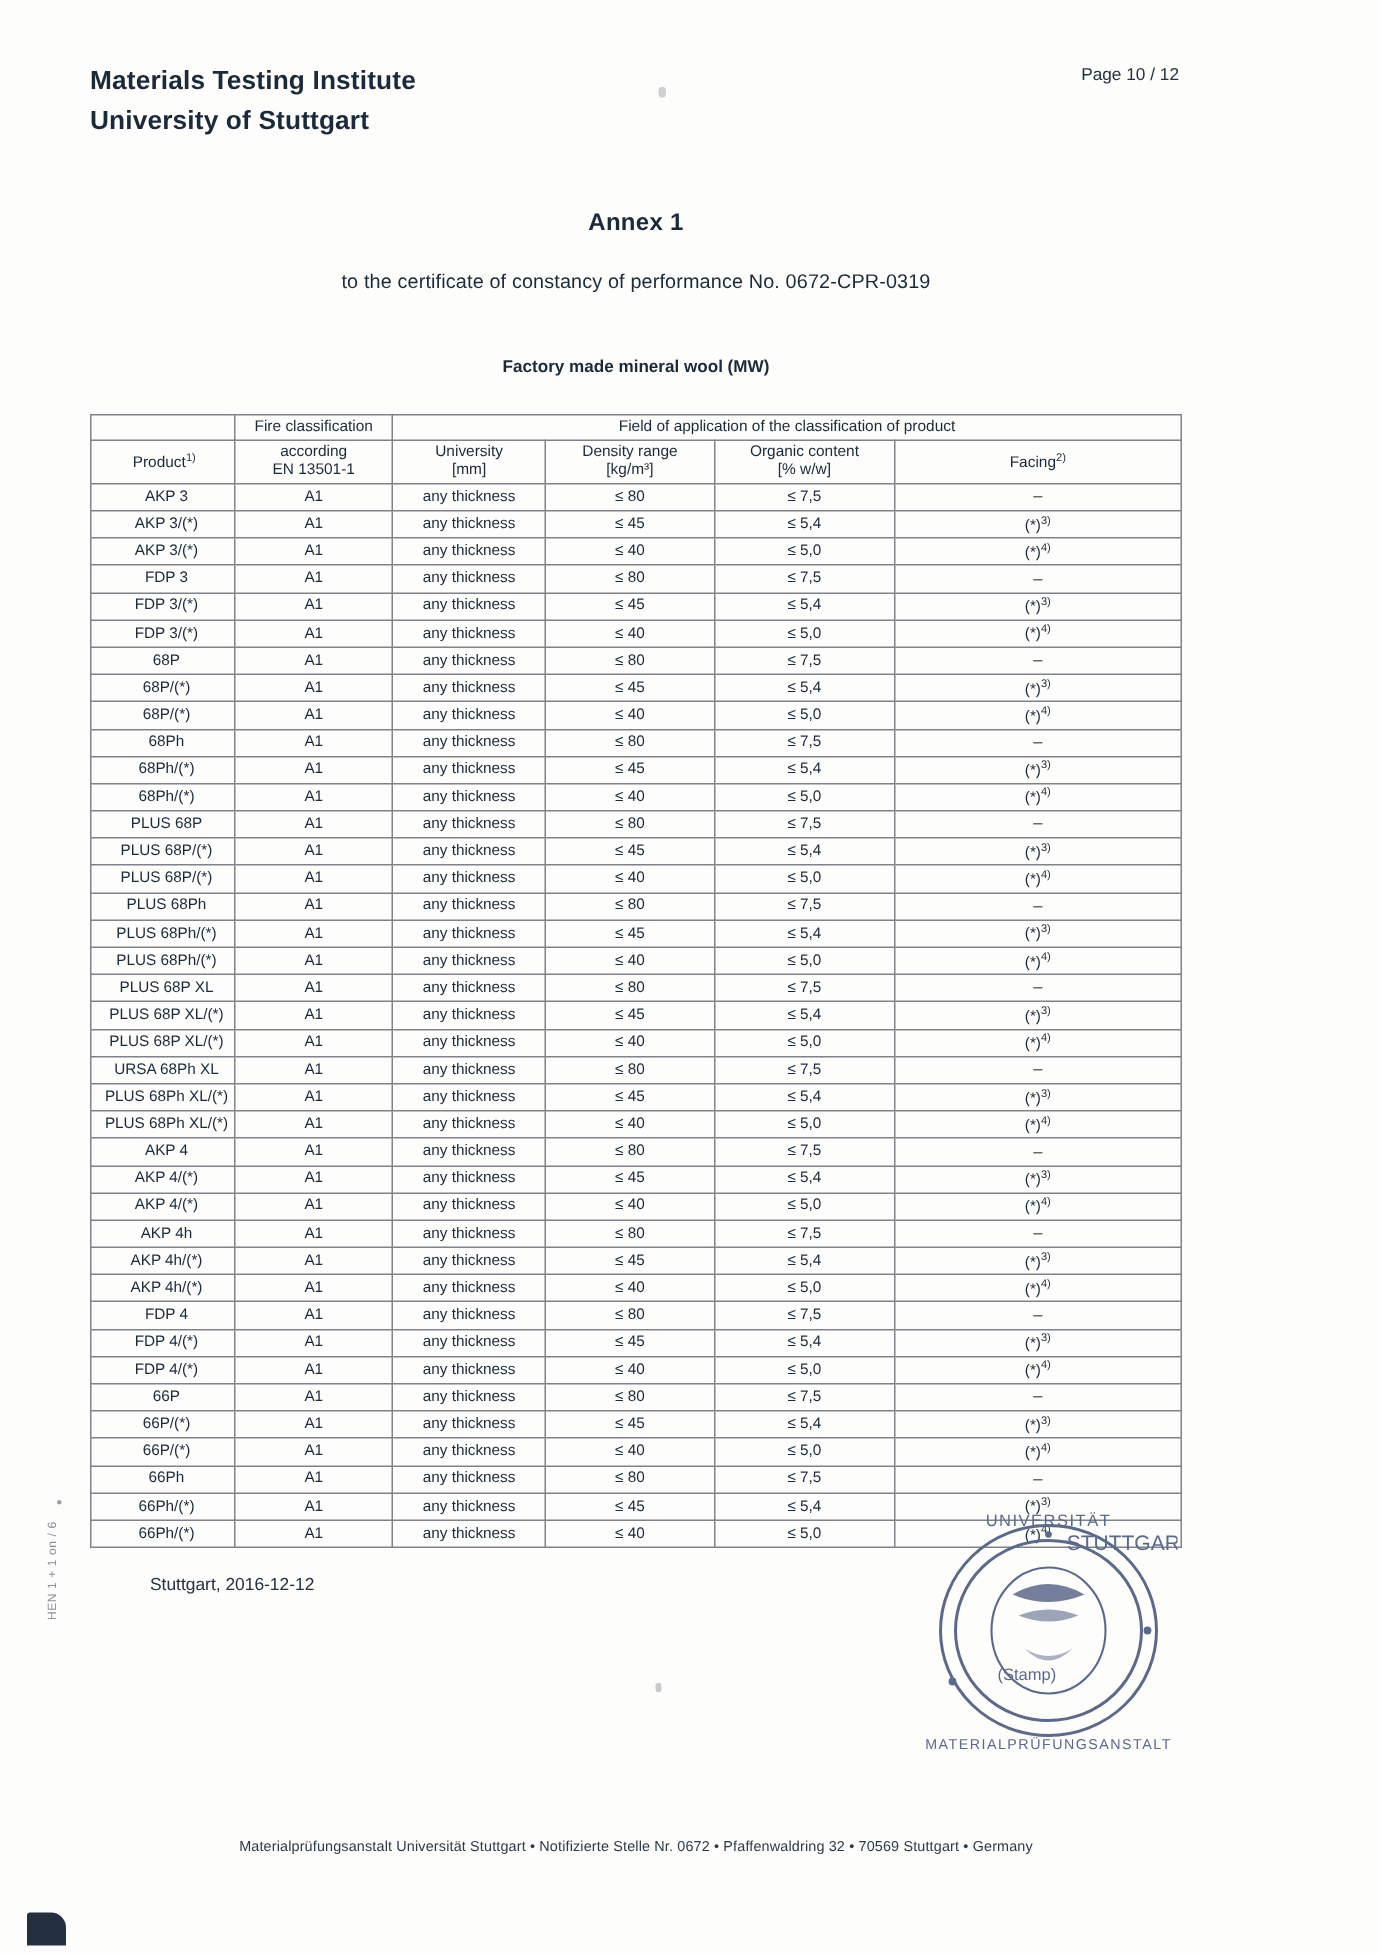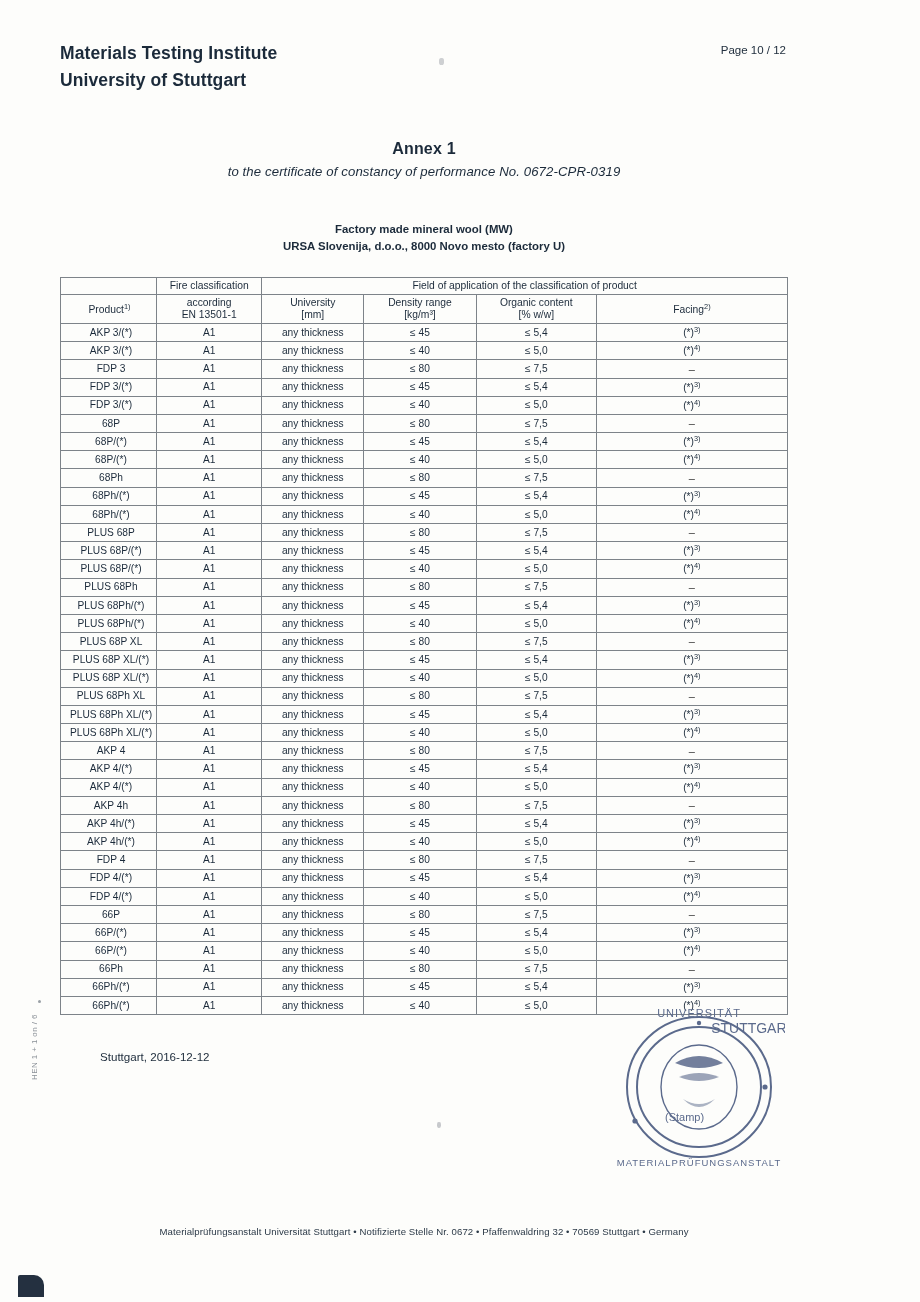--- a/index.html
+++ b/index.html
@@ -62,9 +62,8 @@
   .subtitle {
     text-align: center;
     font-size: 13.2px;
-    margin-top: 6px;
+    margin-top: 22px;
     letter-spacing: .1px;
-    font-style: italic;
   }
   .product-block {
     text-align: center;

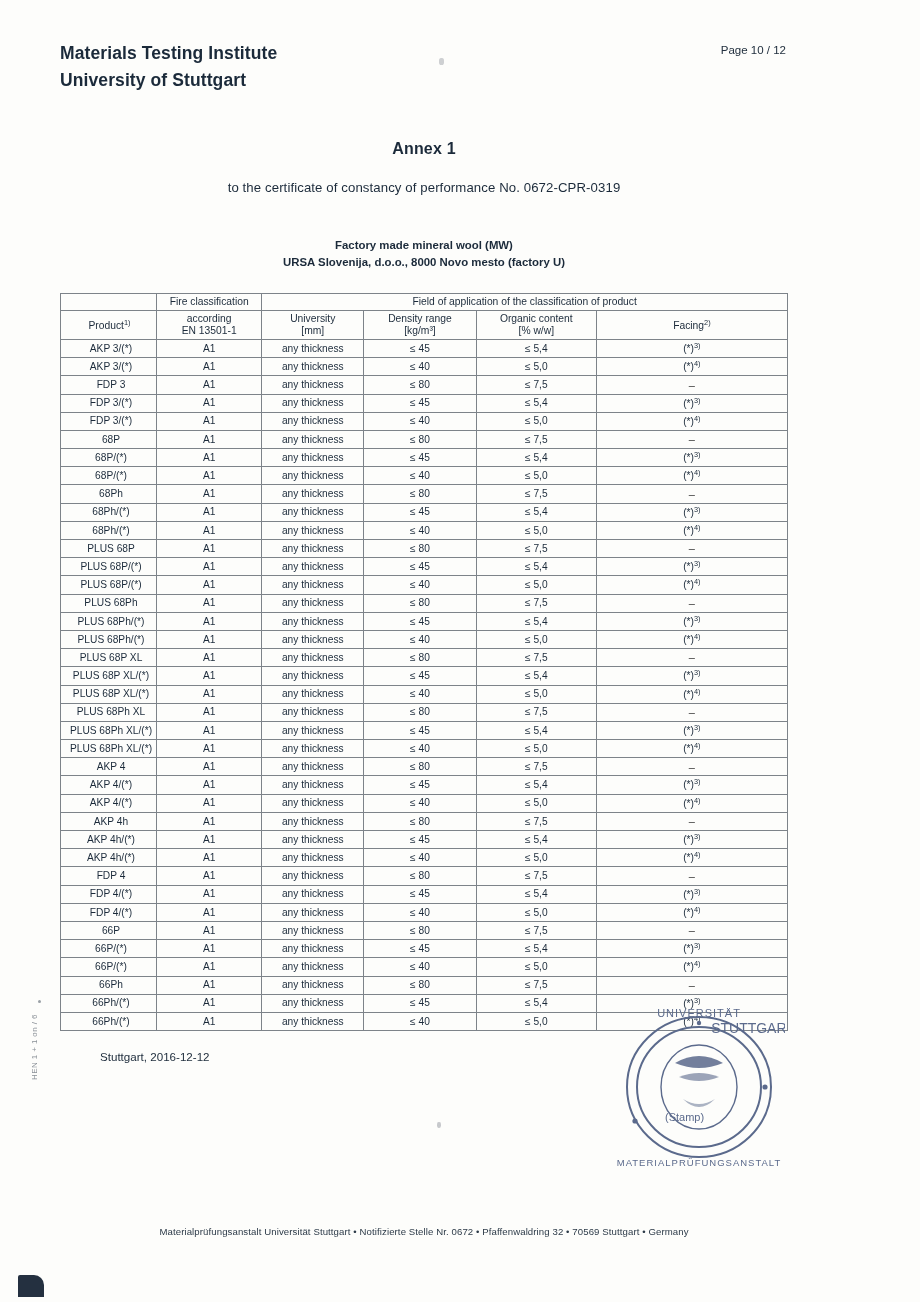--- a/index.html
+++ b/index.html
@@ -196,7 +196,6 @@
 
   <div class="product-block">
     <div>Factory made mineral wool (MW)</div>
-    <div>URSA Slovenija, d.o.o., 8000 Novo mesto (factory U)</div>
   </div>
 
   <table class="main">

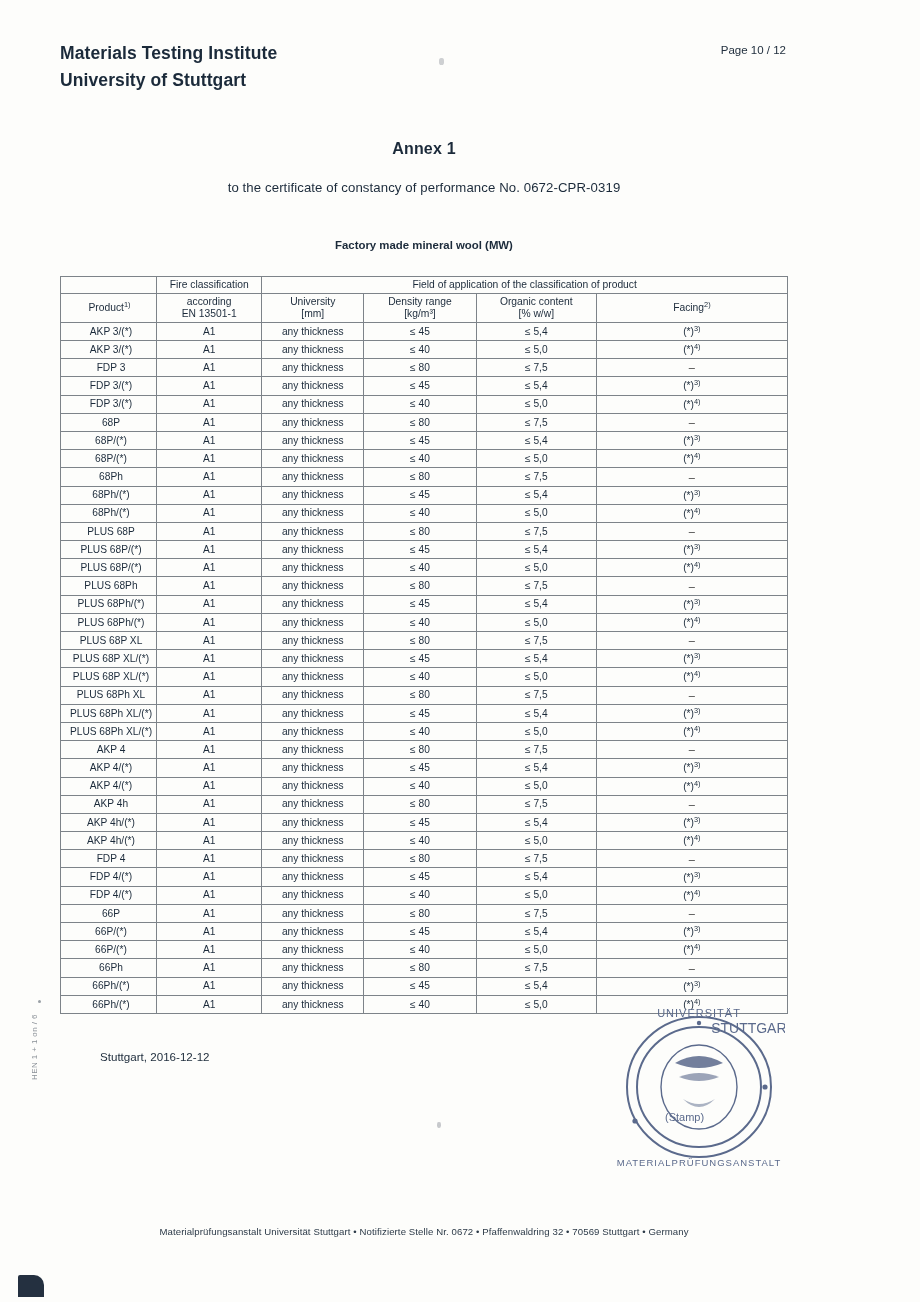--- a/index.html
+++ b/index.html
@@ -232,6 +232,14 @@
     </thead>
     <tbody id="table-body">
         <tr>
+          <td class="col-product">AKP 3</td>
+          <td class="col-fire">A1</td>
+          <td class="col-thick">any thickness</td>
+          <td class="col-dens">≤ 80</td>
+          <td class="col-org">≤ 7,5</td>
+          <td class="col-facing facing-cell"><span class="dash">–</span></td>
+        </tr>
+        <tr>
           <td class="col-product">AKP 3/(*)</td>
           <td class="col-fire">A1</td>
           <td class="col-thick">any thickness</td>

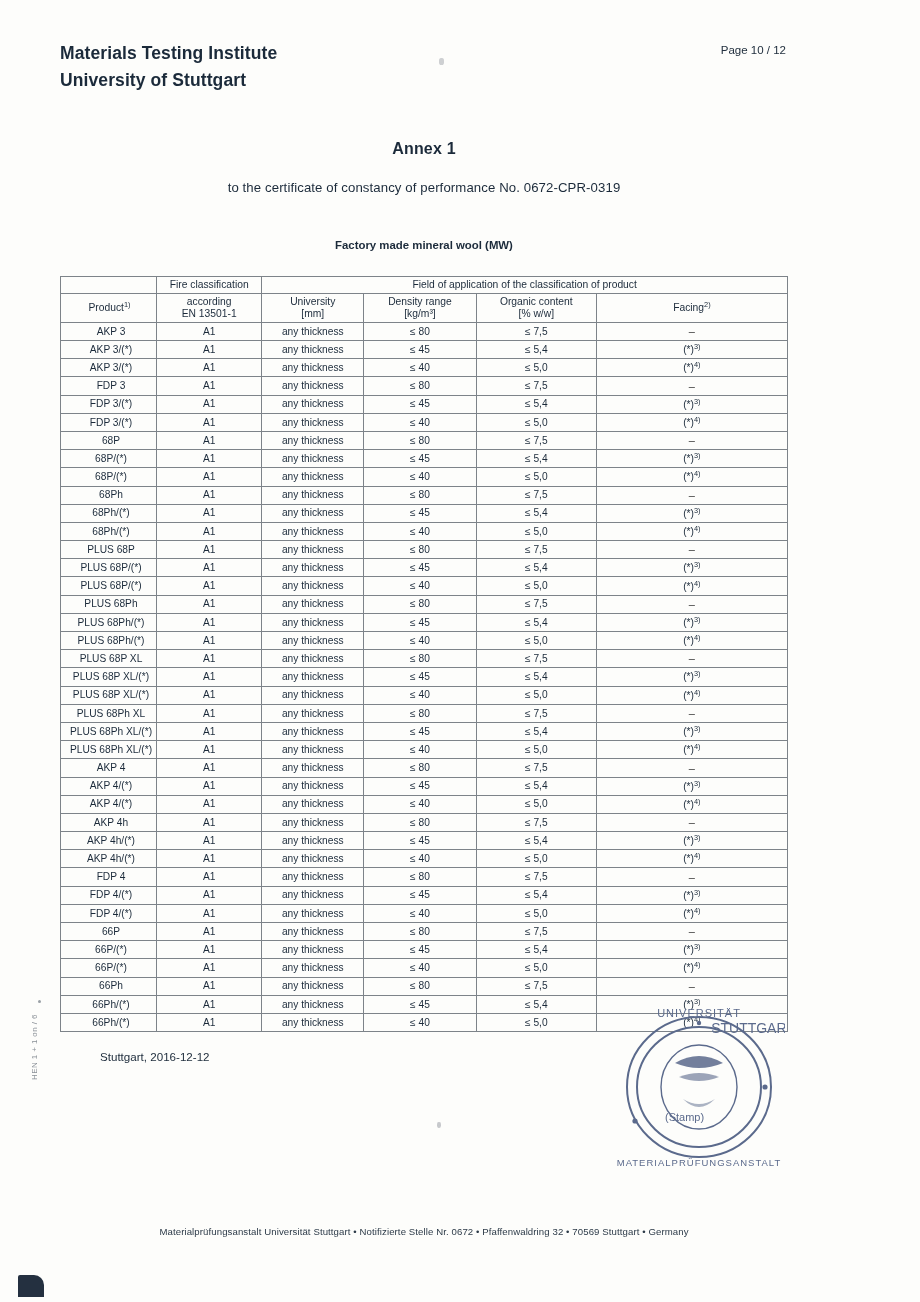--- a/index.html
+++ b/index.html
@@ -400,7 +400,7 @@
           <td class="col-facing facing-cell"><span>(*)</span><span class="sup">4)</span></td>
         </tr>
         <tr>
-          <td class="col-product">PLUS 68Ph XL</td>
+          <td class="col-product">URSA 68Ph XL</td>
           <td class="col-fire">A1</td>
           <td class="col-thick">any thickness</td>
           <td class="col-dens">≤ 80</td>

